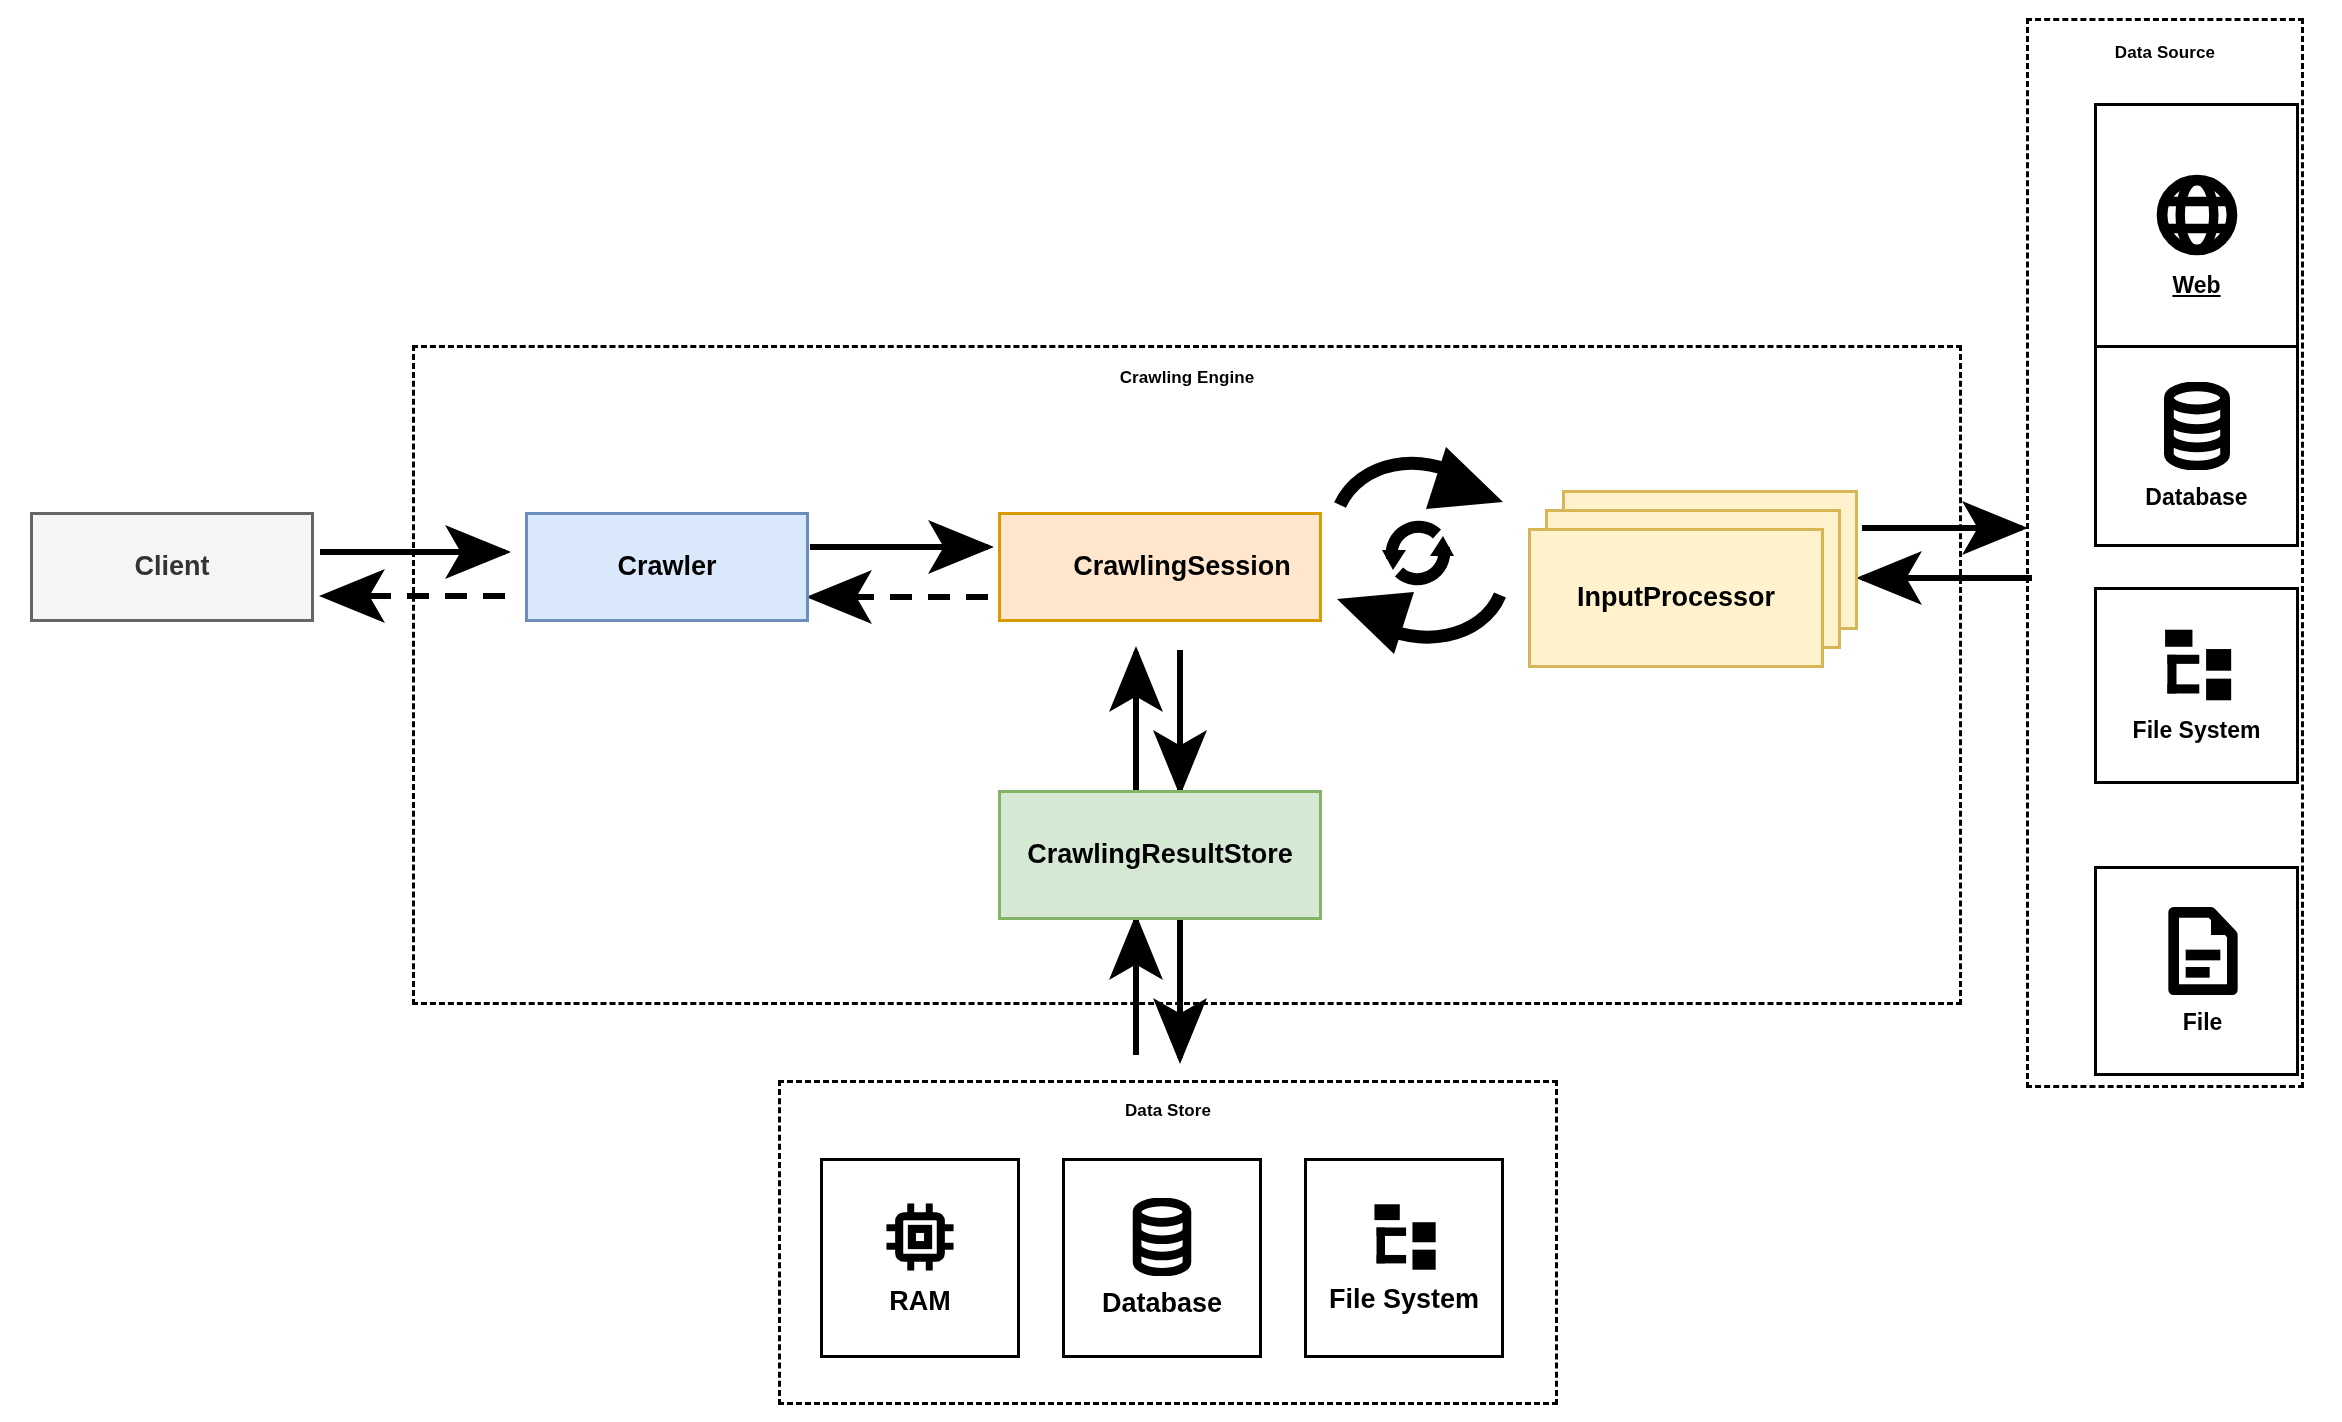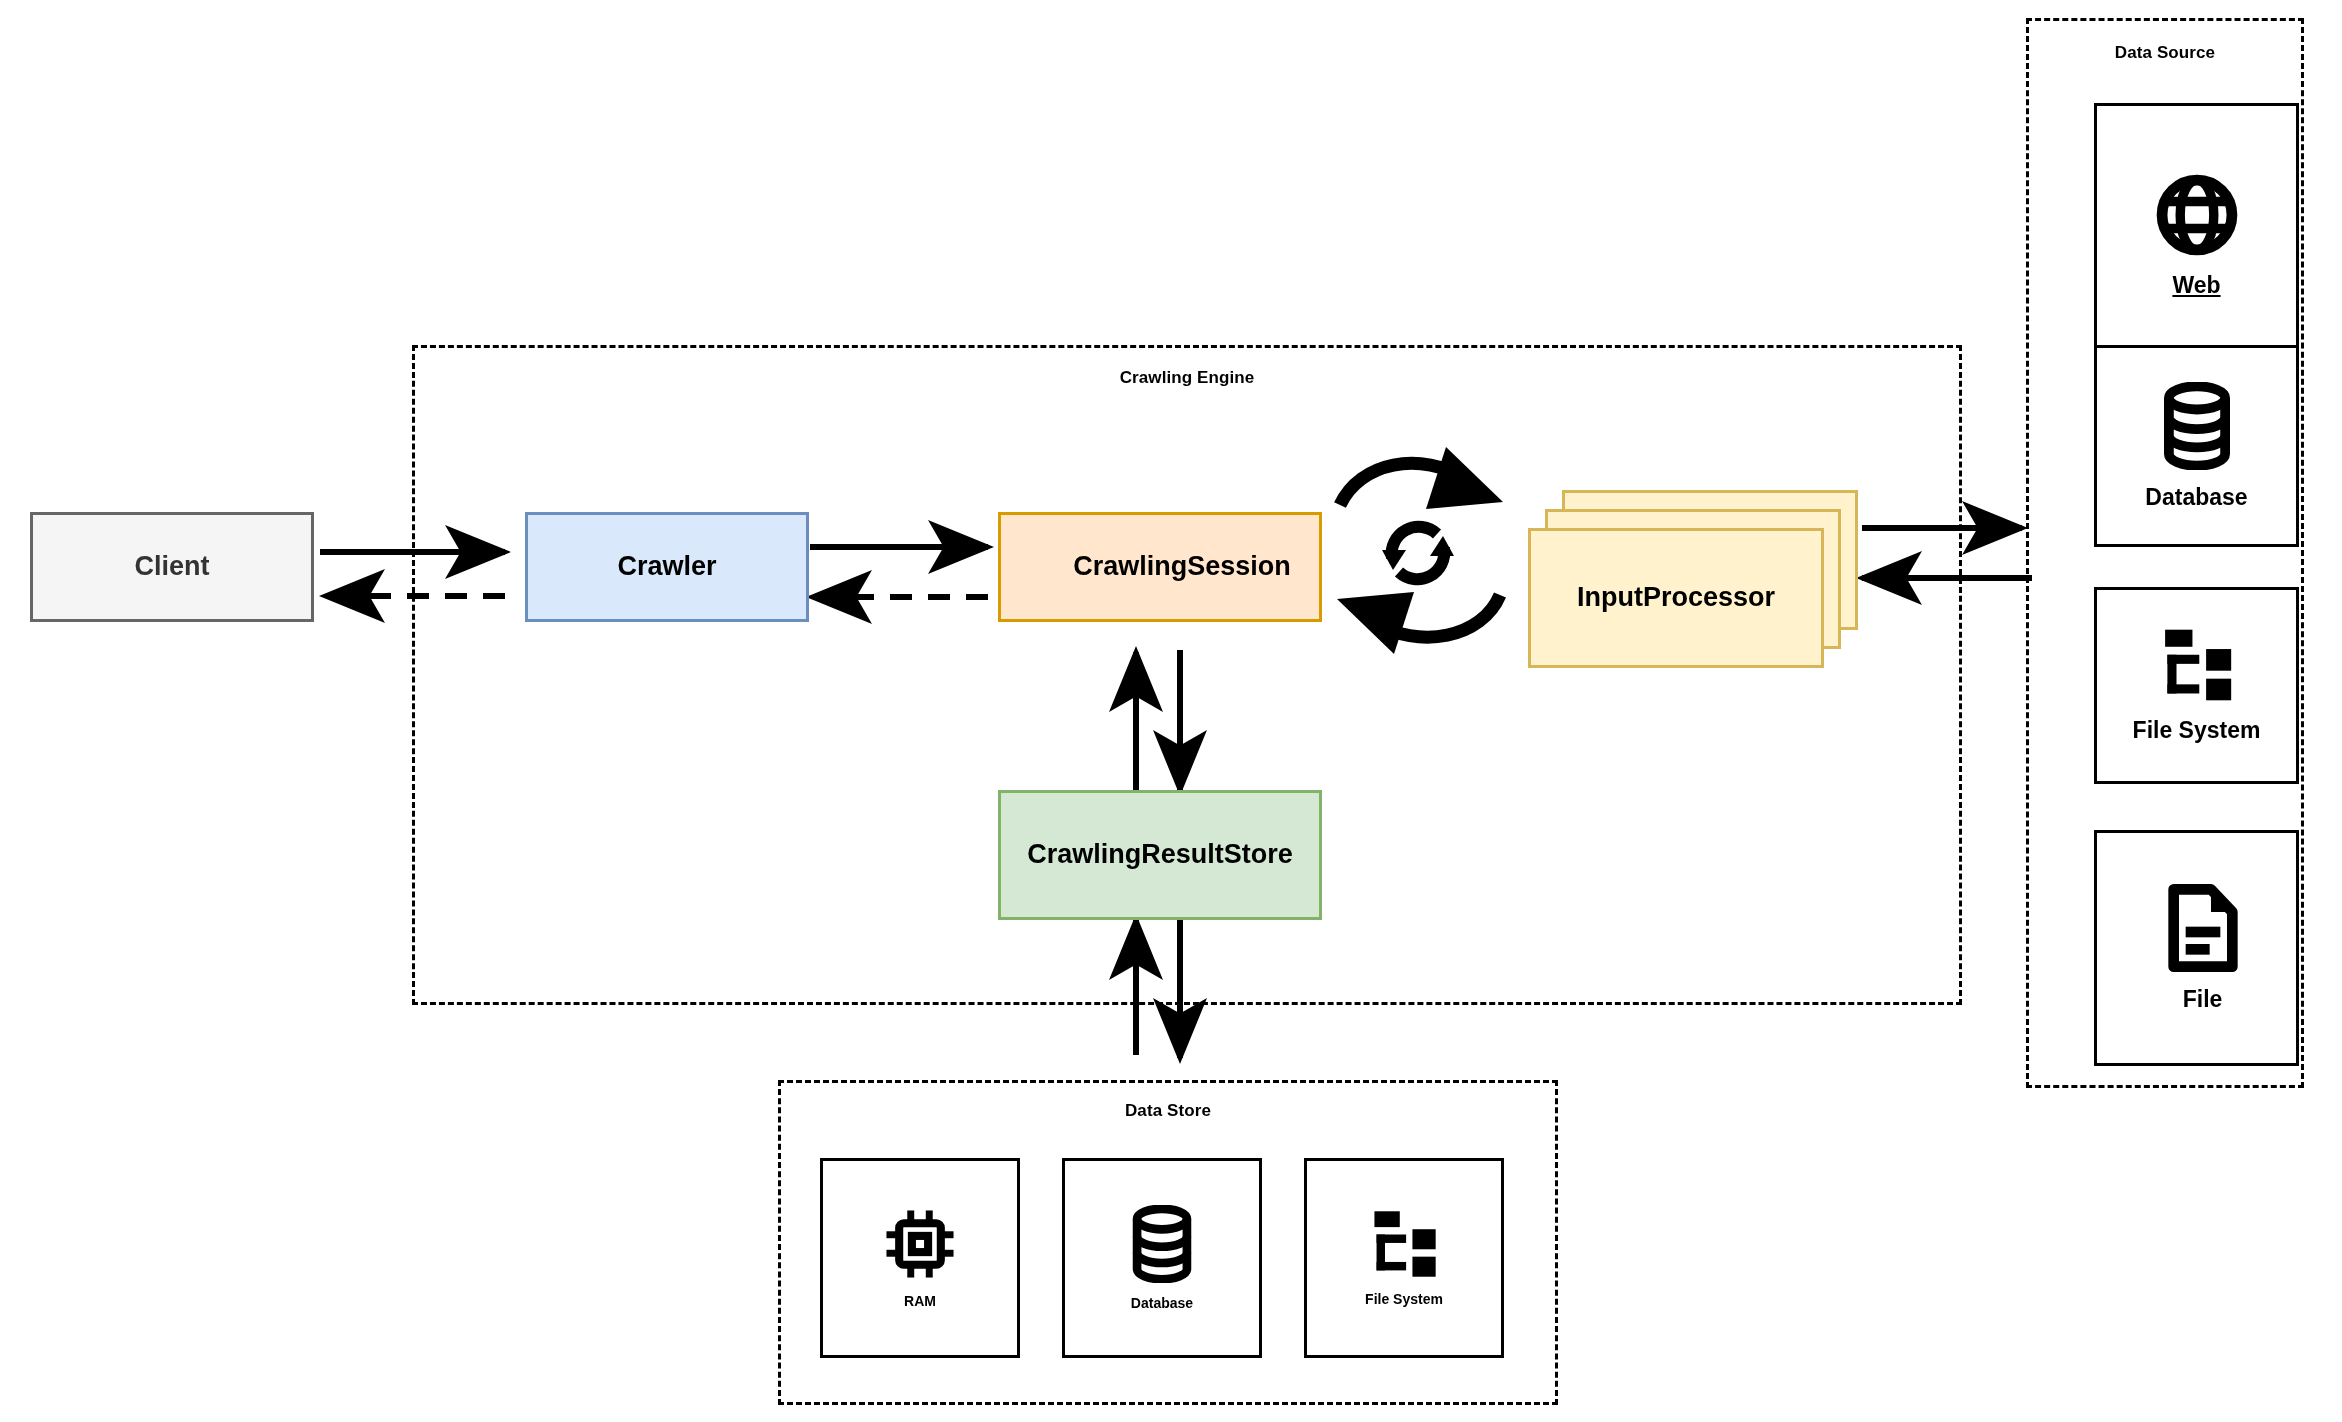--- a/index.html
+++ b/index.html
@@ -184,7 +184,7 @@
     <div class="clabel">File System</div>
   </div>
 
-  <div class="abs card" style="left:2094px; top:830px; width:205px; height:236px;padding-left:12px;">
+  <div class="abs card" style="left:2094px; top:866px; width:205px; height:210px;padding-left:12px;">
     <div class="glyph">
       <svg width="76" height="88" viewBox="0 0 56 66" xmlns="http://www.w3.org/2000/svg">
         <path d="M6,4 L34,4 L50,21 L50,62 L6,62 Z" fill="none" stroke="#000" stroke-width="8" stroke-linejoin="round"></path>

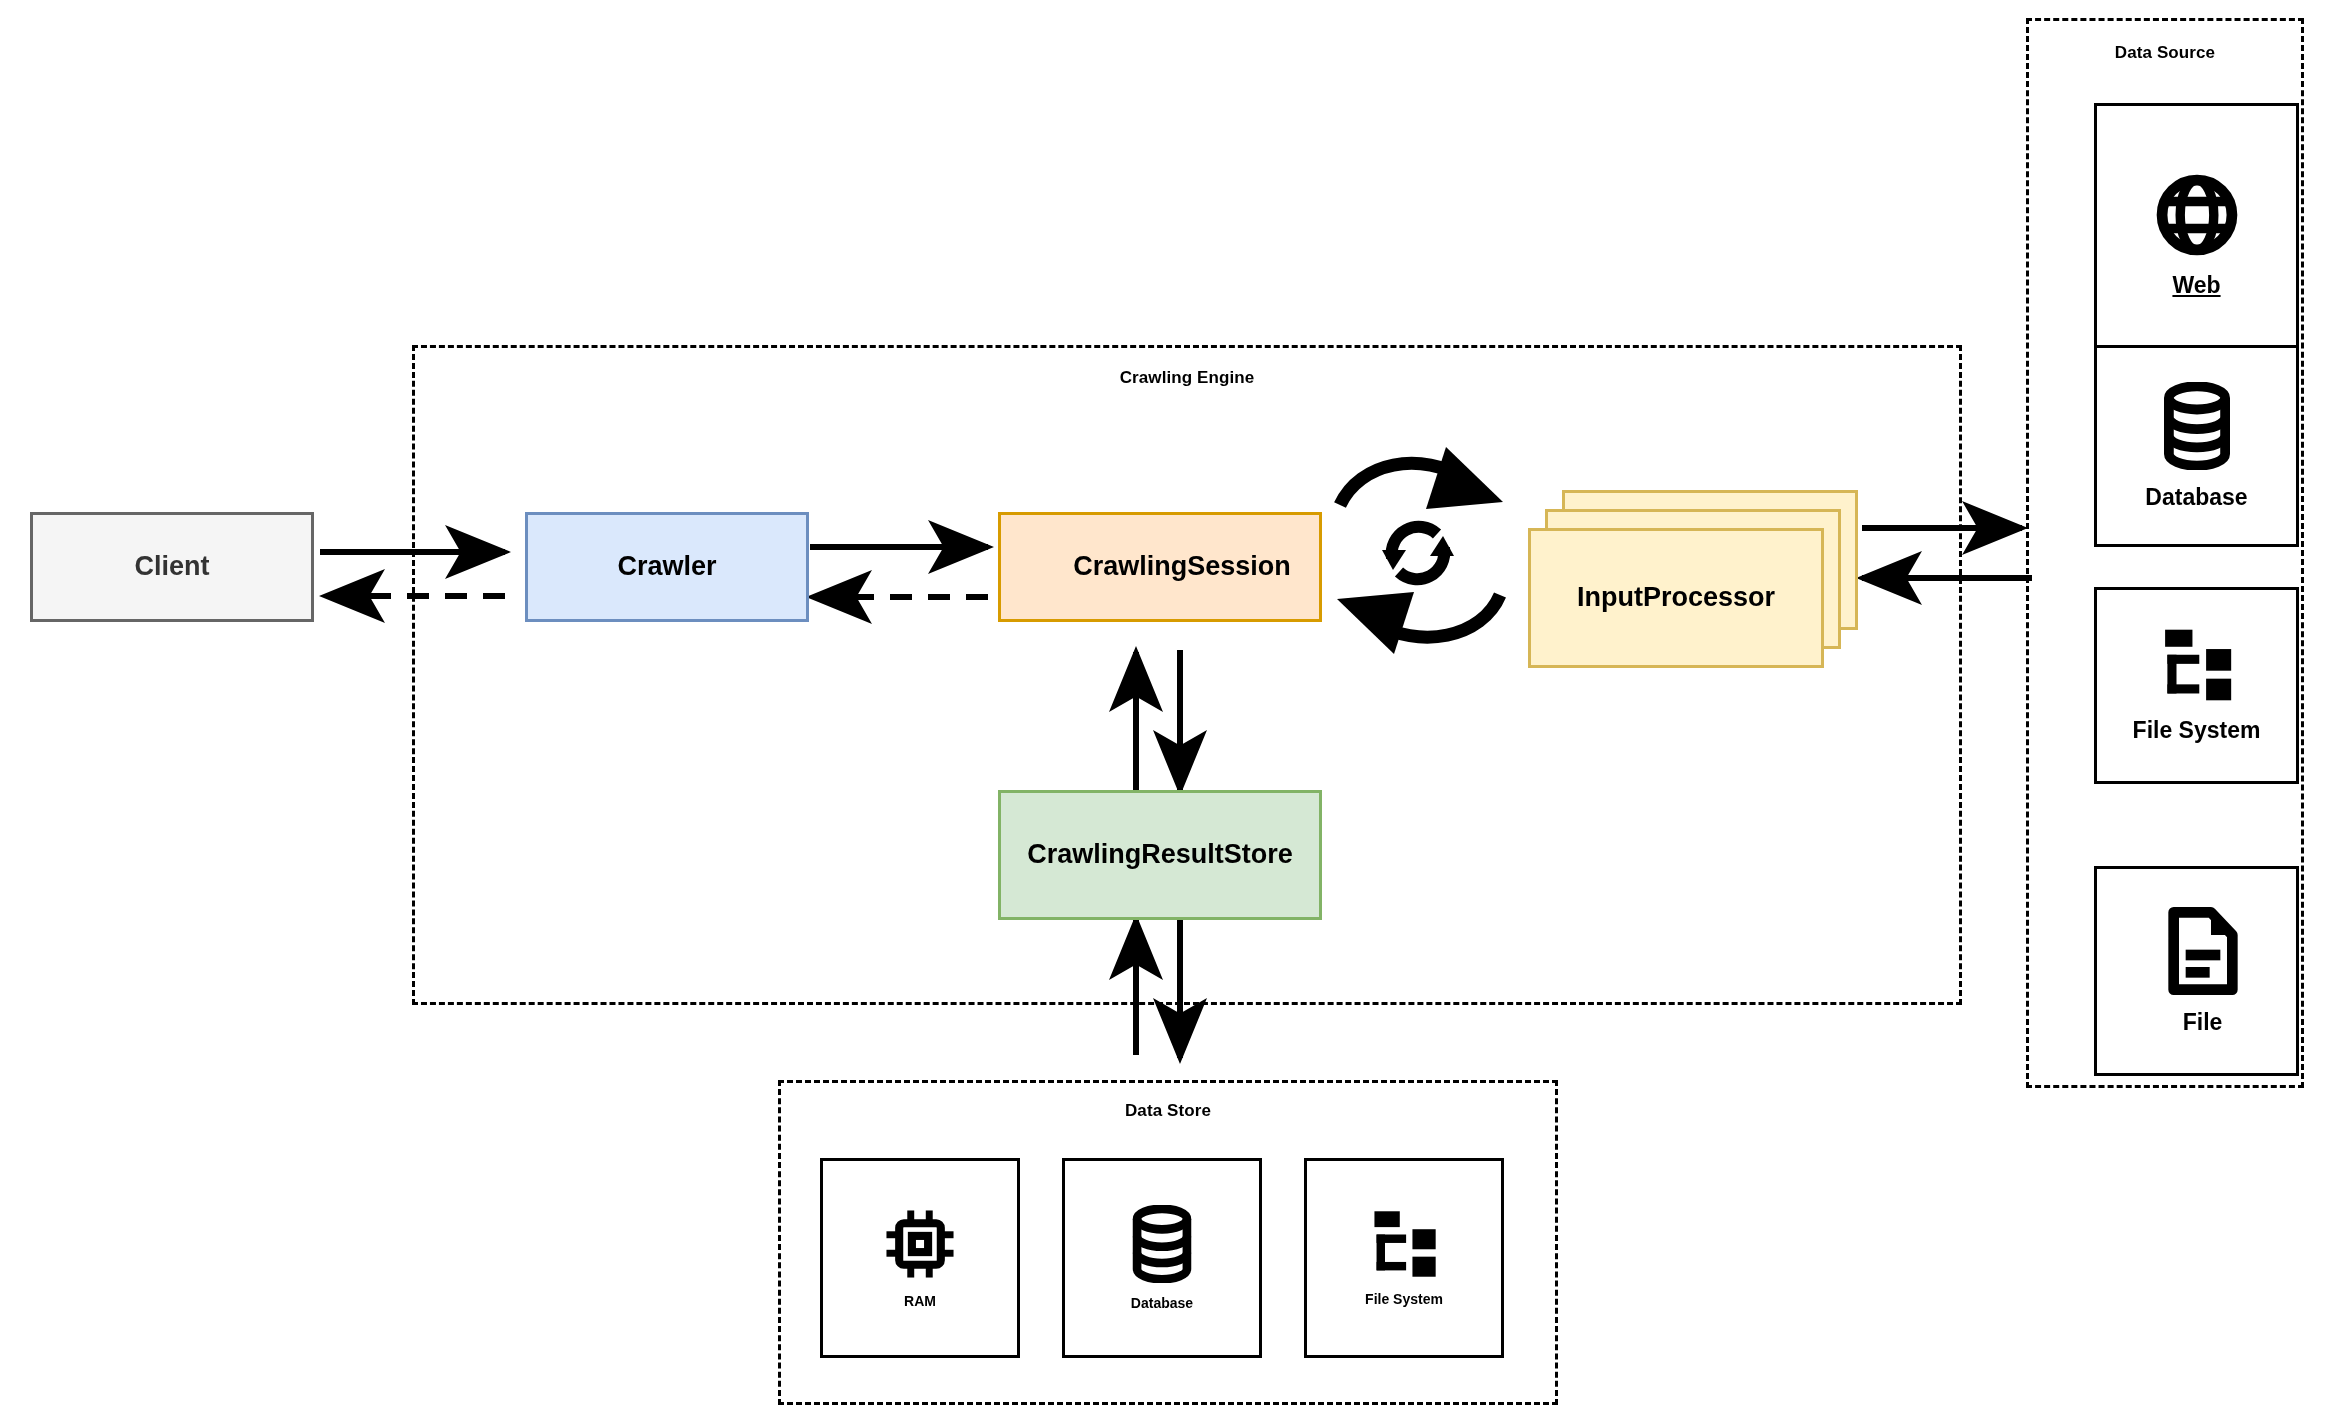--- a/index.html
+++ b/index.html
@@ -68,7 +68,7 @@
     margin-top: 14px;
     white-space: nowrap;
   }
-  .card.small .clabel { font-size: 14px; margin-top: 12px; }
+  .card.small .clabel { font-size: 27px; margin-top: 12px; }
 
   
   #wires { position:absolute; left:0; top:0; width:2342px; height:1422px; pointer-events:none; }

